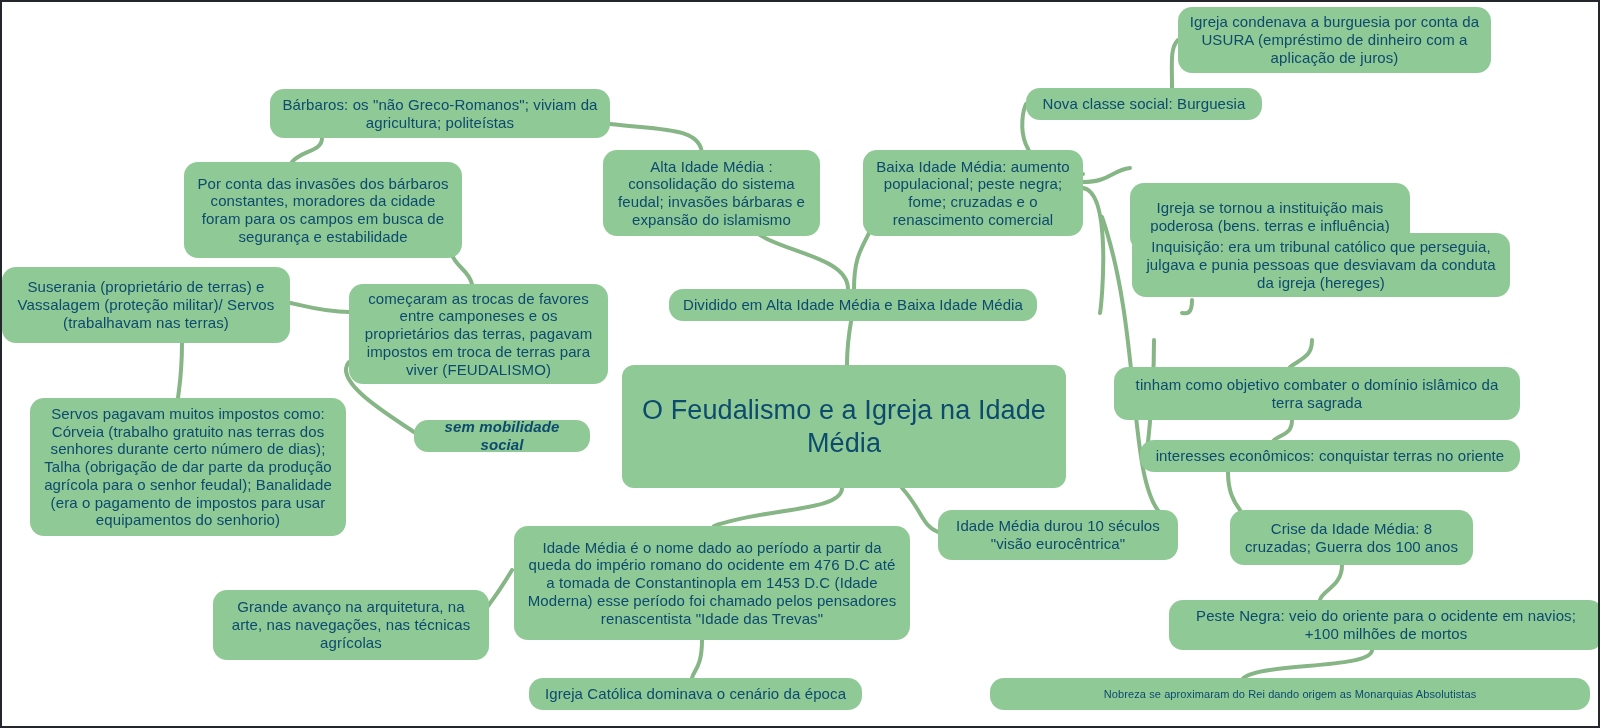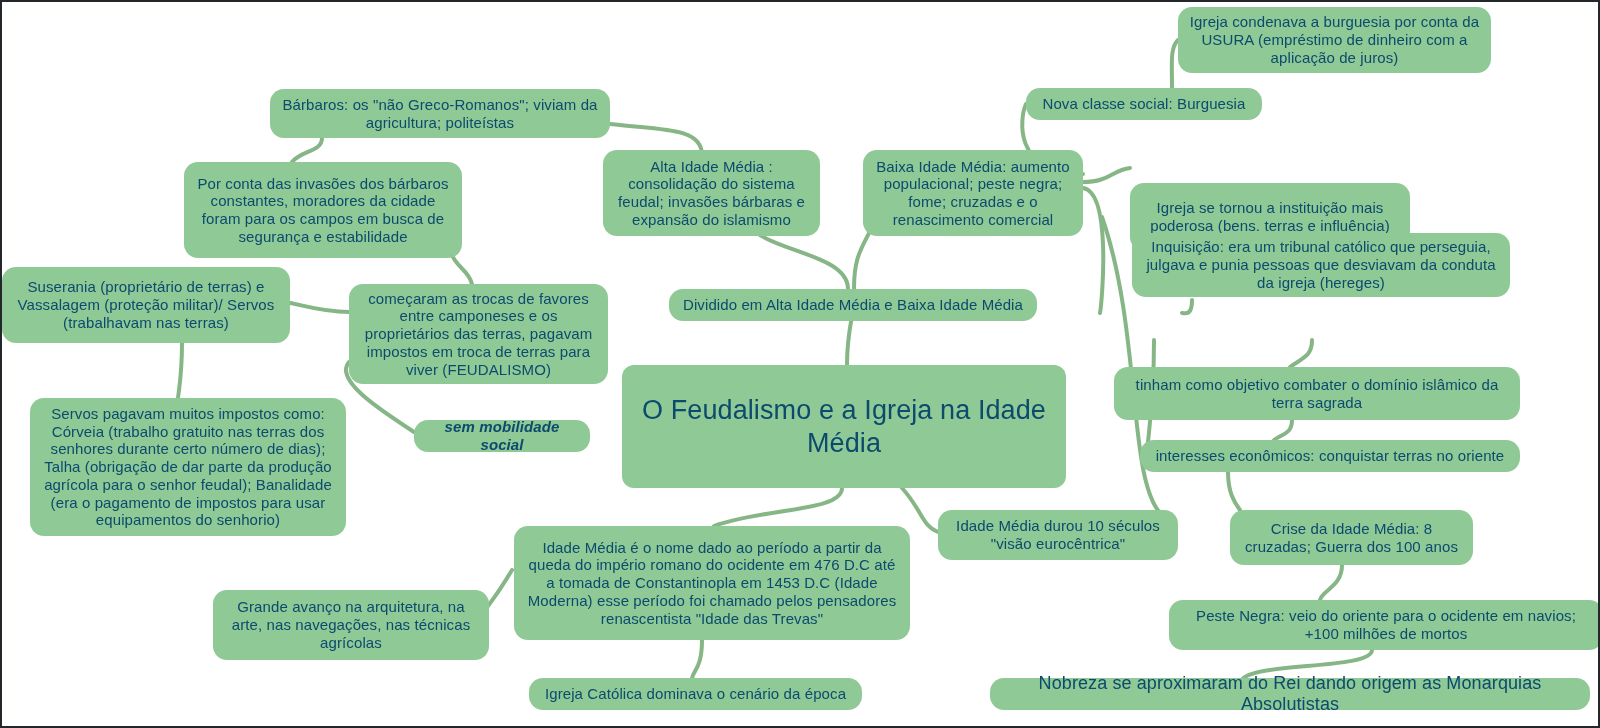--- a/index.html
+++ b/index.html
@@ -54,7 +54,7 @@
     font-size: 15px;
   }
   .node.small {
-    font-size: 18px;
+    font-size: 11px;
   }
 </style>
 </head>

